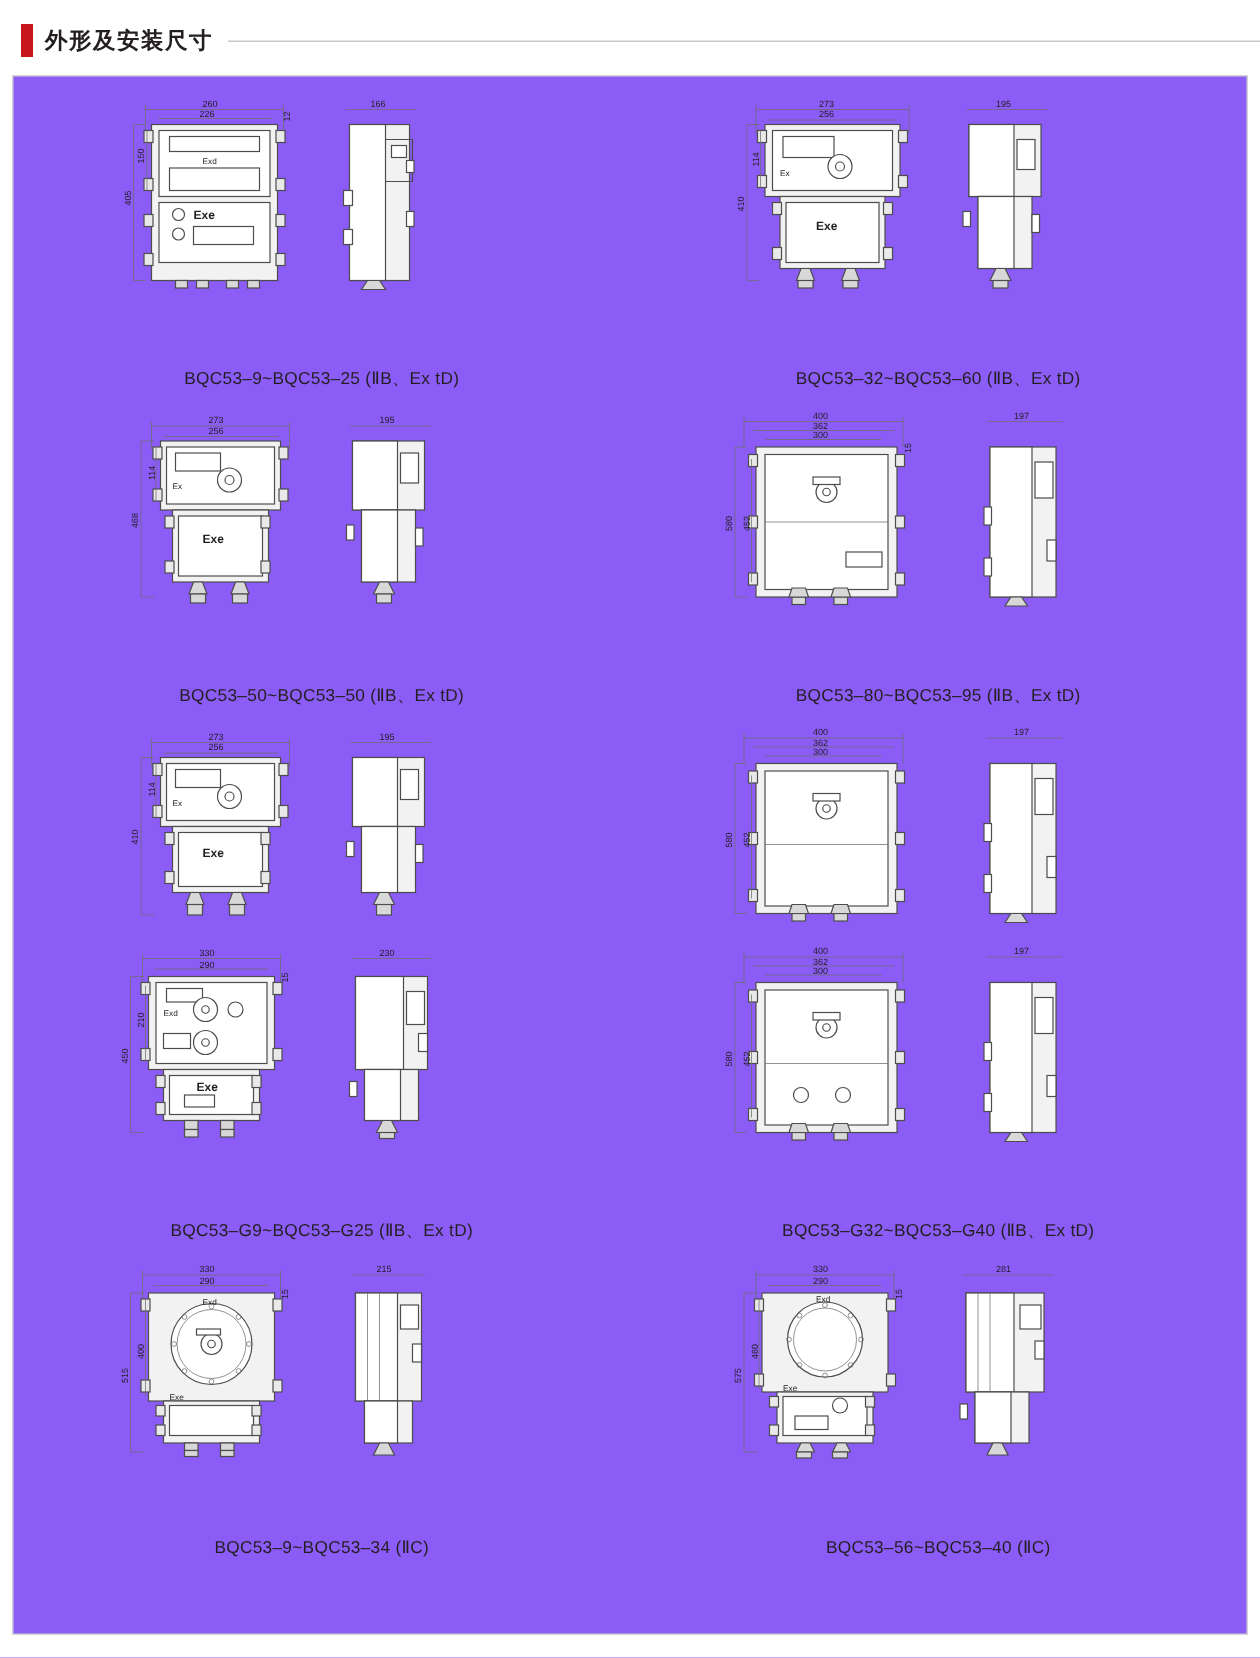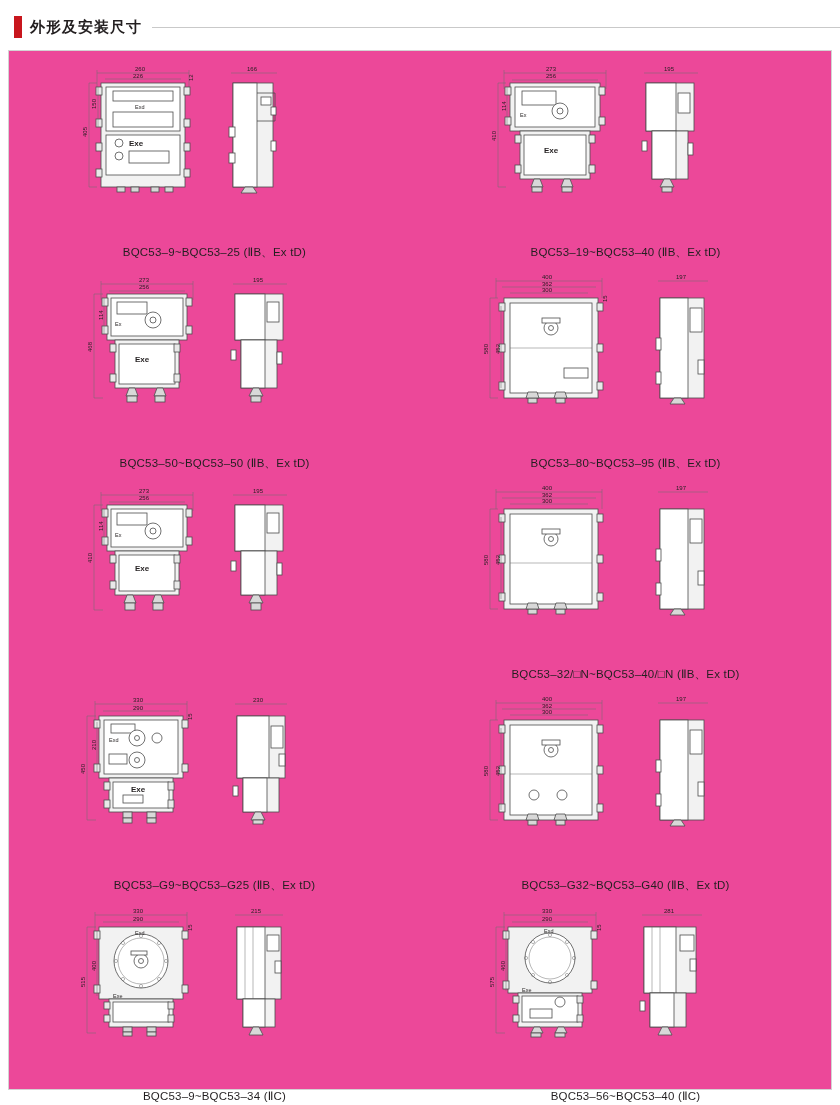--- a/index.html
+++ b/index.html
@@ -42,7 +42,7 @@
     margin: 6px 8px 0 8px;
     height: 1040px;
     border: 1px solid #d3d3d3;
-    background: #ec4899;
+    background: #8b5cf6;
   }
   .grid {
     display: grid;

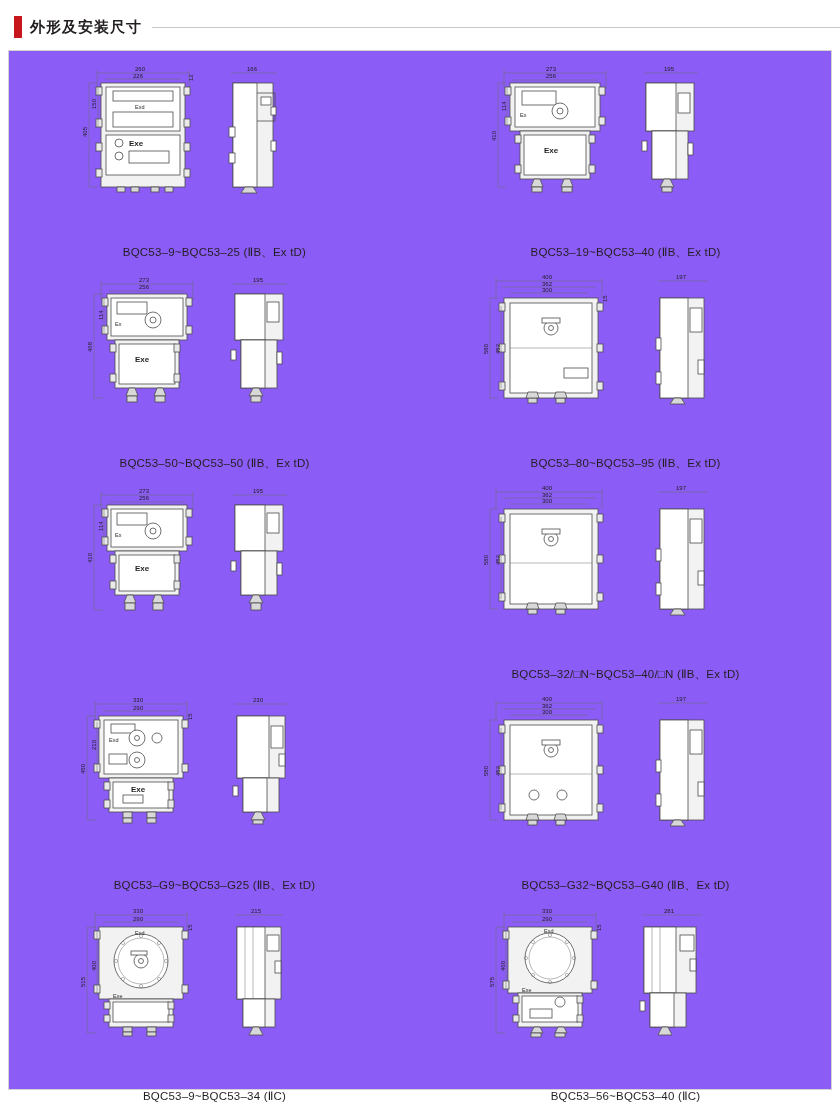--- a/index.html
+++ b/index.html
@@ -217,7 +217,7 @@
         </g>
       </svg>
     </div>
-    <div class="caption">BQC53–19~BQC53–40 (ⅡB、Ex tD)</div>
+    <div class="caption">BQC53–32~BQC53–60 (ⅡB、Ex tD)</div>
   </div>
 
   <div class="cell">

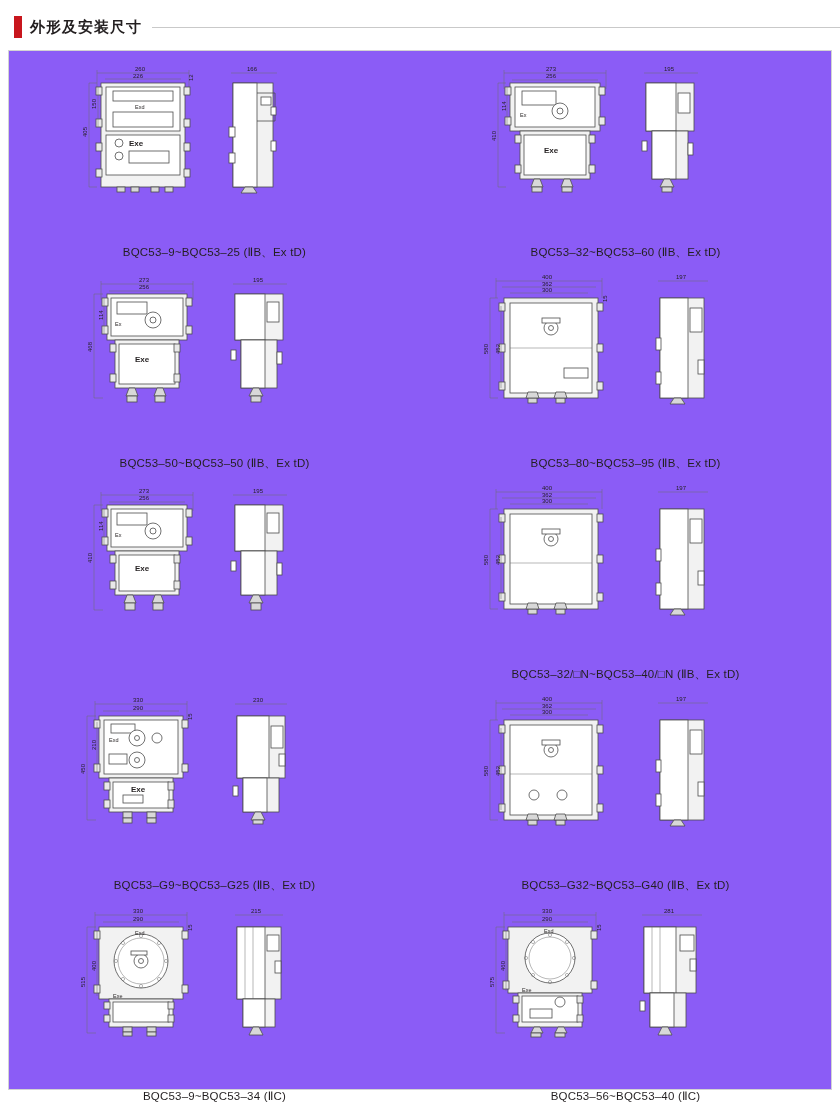--- a/index.html
+++ b/index.html
@@ -442,7 +442,6 @@
         </g>
       </svg>
     </div>
-    <div class="caption">BQC53–32/□N~BQC53–40/□N (ⅡB、Ex tD)</div>
   </div>
 
   <div class="cell">

